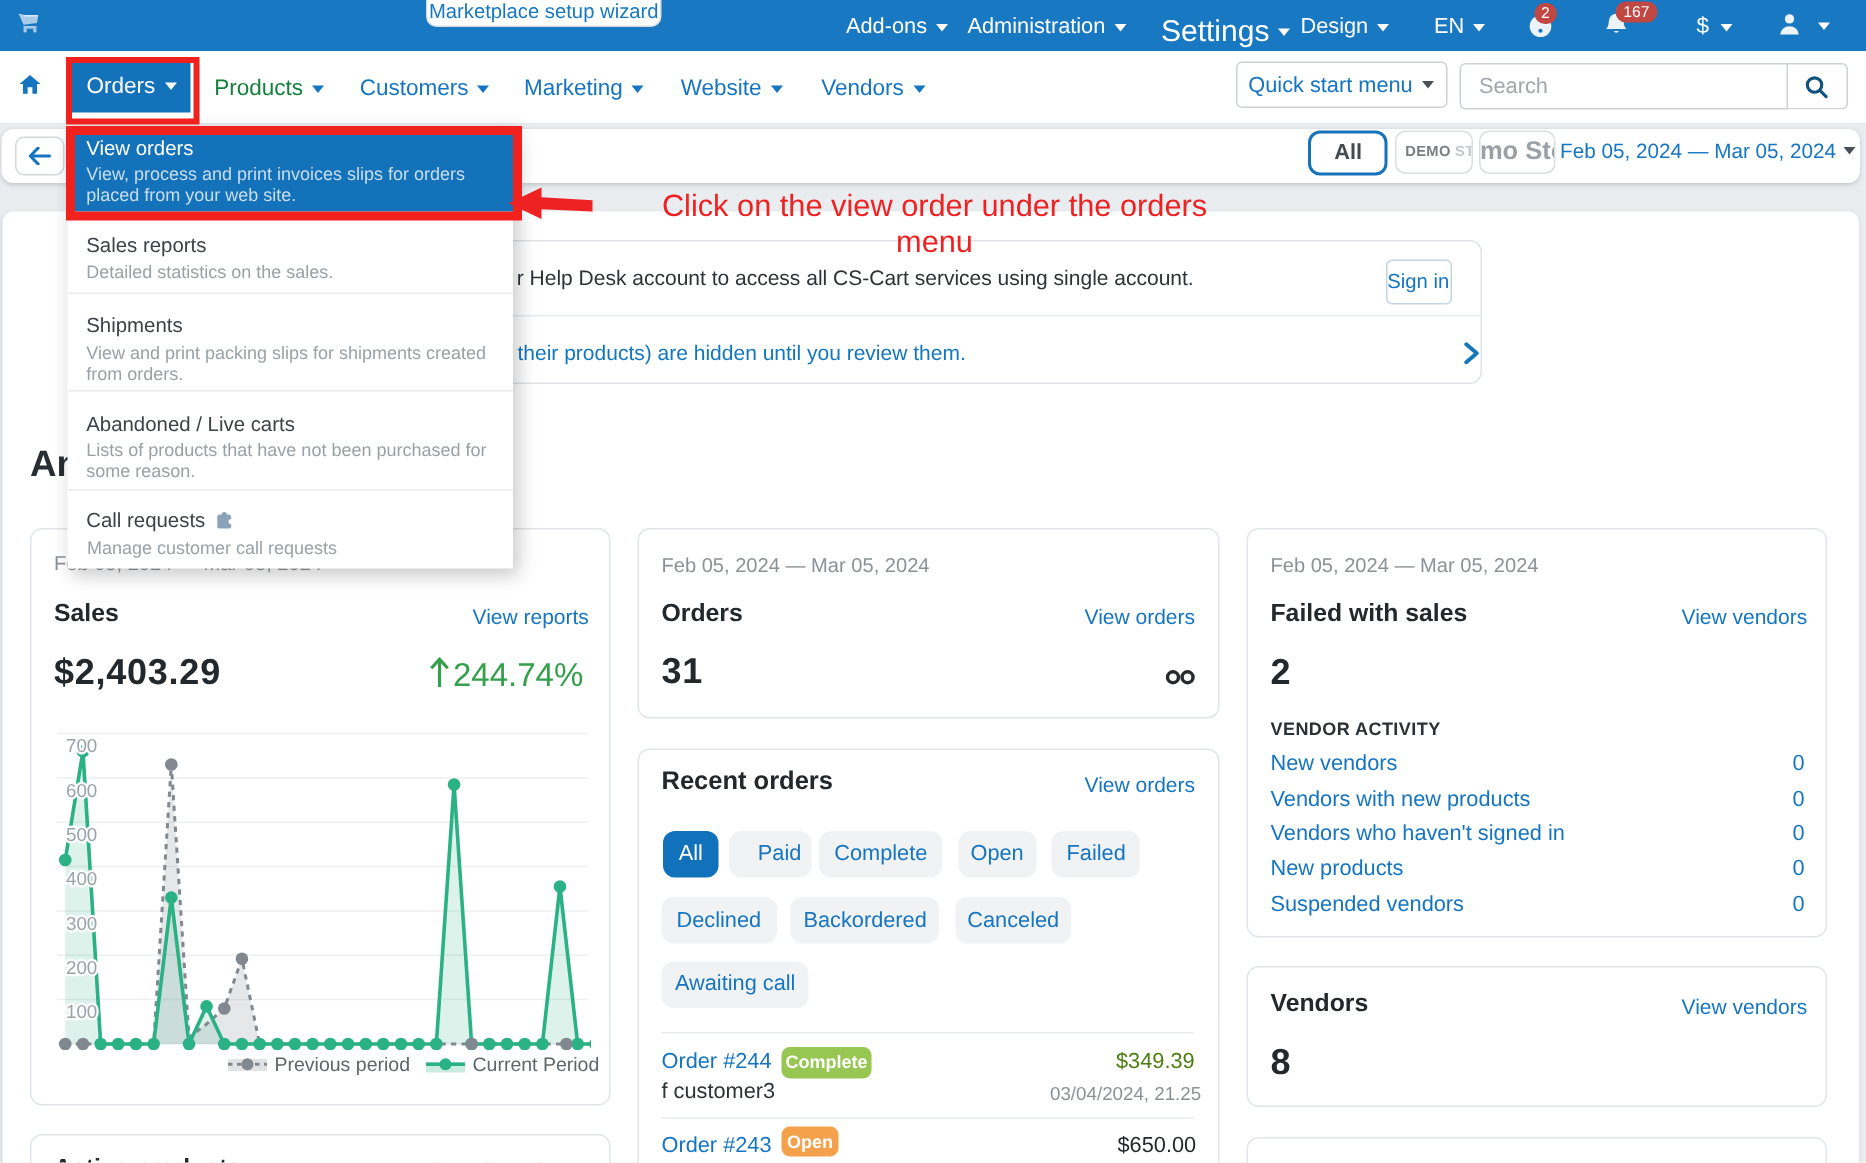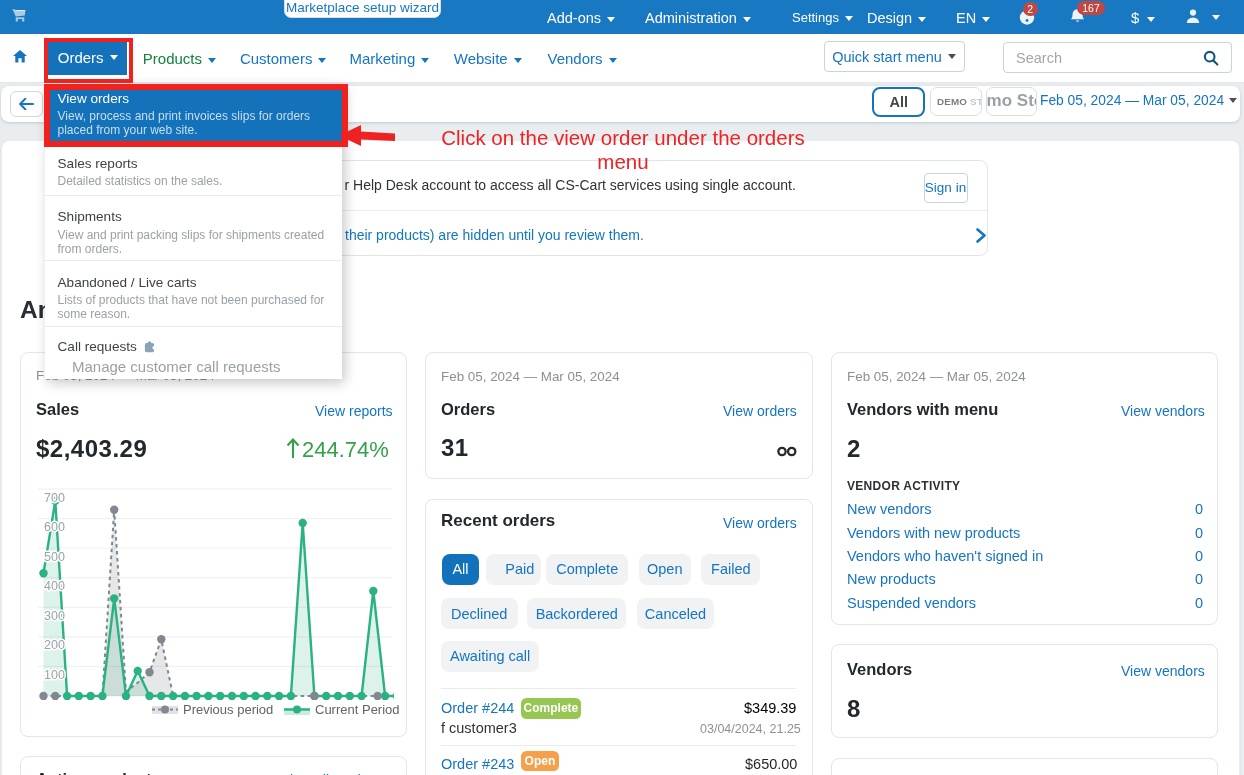--- a/index.html
+++ b/index.html
@@ -29,7 +29,7 @@
 <div class="abs" style="left:284px;top:-11px;width:157px;height:29px;background:#fff;border:1px solid #d9dde0;border-radius:7px;display:flex;align-items:flex-end;justify-content:center;">
   <span style="color:#1778c2;font-size:13.5px;padding-bottom:2px;">Marketplace setup wizard</span>
 </div>
-<div class="abs" style="left:547px;top:10px;color:#fff;font-size:14.5px;">Add-ons<span class="caret-w"></span></div>
+<div class="abs" style="left:564px;top:10px;color:#fff;font-size:14.5px;">Add-ons<span class="caret-w"></span></div>
 <div class="abs" style="left:645px;top:10px;color:#fff;font-size:14.5px;">Administration<span class="caret-w"></span></div>
 <div class="abs" style="left:774px;top:10px;color:#fff;font-size:13px;margin-left:18px;">Settings<span class="caret-w"></span></div>
 <div class="abs" style="left:867px;top:10px;color:#fff;font-size:14.5px;">Design<span class="caret-w"></span></div>

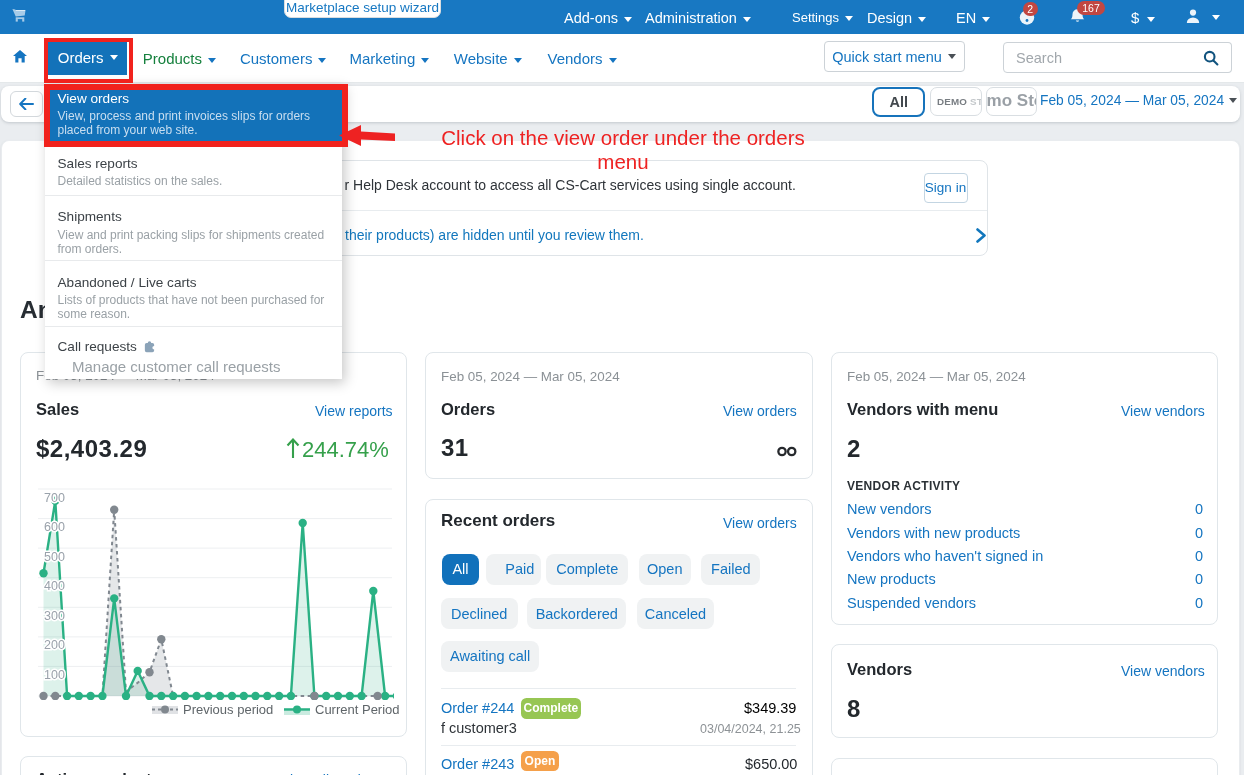--- a/index.html
+++ b/index.html
@@ -31,7 +31,7 @@
 </div>
 <div class="abs" style="left:564px;top:10px;color:#fff;font-size:14.5px;">Add-ons<span class="caret-w"></span></div>
 <div class="abs" style="left:645px;top:10px;color:#fff;font-size:14.5px;">Administration<span class="caret-w"></span></div>
-<div class="abs" style="left:774px;top:10px;color:#fff;font-size:13px;margin-left:18px;">Settings<span class="caret-w"></span></div>
+<div class="abs" style="left:774px;top:10px;color:#fff;font-size:20px;">Settings<span class="caret-w"></span></div>
 <div class="abs" style="left:867px;top:10px;color:#fff;font-size:14.5px;">Design<span class="caret-w"></span></div>
 <div class="abs" style="left:956px;top:10px;color:#fff;font-size:14.5px;">EN<span class="caret-w"></span></div>
 

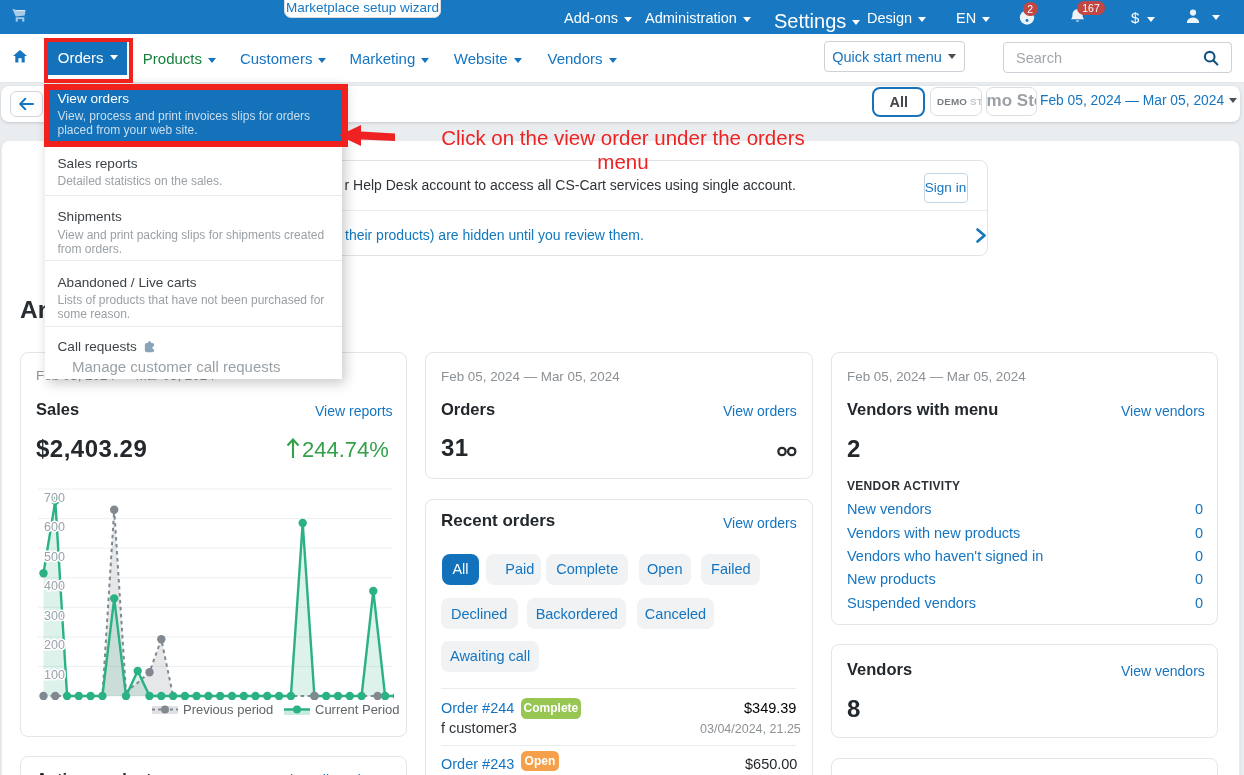--- a/index.html
+++ b/index.html
@@ -65,7 +65,7 @@
 <div class="abs" style="left:453.8px;top:50px;font-size:15px;color:#1575c1;">Website<span class="caret-b"></span></div>
 <div class="abs" style="left:547.5px;top:50px;font-size:15px;color:#1575c1;">Vendors<span class="caret-b"></span></div>
 <div class="abs" style="left:823.5px;top:41px;width:141px;height:31px;border:1px solid #ccd2d7;border-radius:4px;display:flex;align-items:center;justify-content:center;font-size:14.5px;color:#1575c1;">Quick start menu<span class="caret-d"></span></div>
-<div class="abs" style="left:973px;top:42px;width:219px;height:31px;border:1px solid #ccd2d7;border-radius:4px 0 0 4px;display:flex;align-items:center;color:#a1a7ac;font-size:14.5px;padding-left:12px;background:#fff;margin-left:30px;">Search</div>
+<div class="abs" style="left:973px;top:42px;width:219px;height:31px;border:1px solid #ccd2d7;border-radius:4px 0 0 4px;display:flex;align-items:center;color:#a1a7ac;font-size:14.5px;padding-left:12px;background:#fff;">Search</div>
 <div class="abs" style="left:1191.5px;top:42px;width:40.5px;height:31px;border:1px solid #ccd2d7;border-left:none;border-radius:0 4px 4px 0;background:#fff;display:flex;align-items:center;justify-content:center;">
   <svg width="16" height="16" viewBox="0 0 16 16">
       <circle cx="6.7" cy="6.7" r="4.8" fill="none" stroke="#11537e" stroke-width="2.1"></circle>

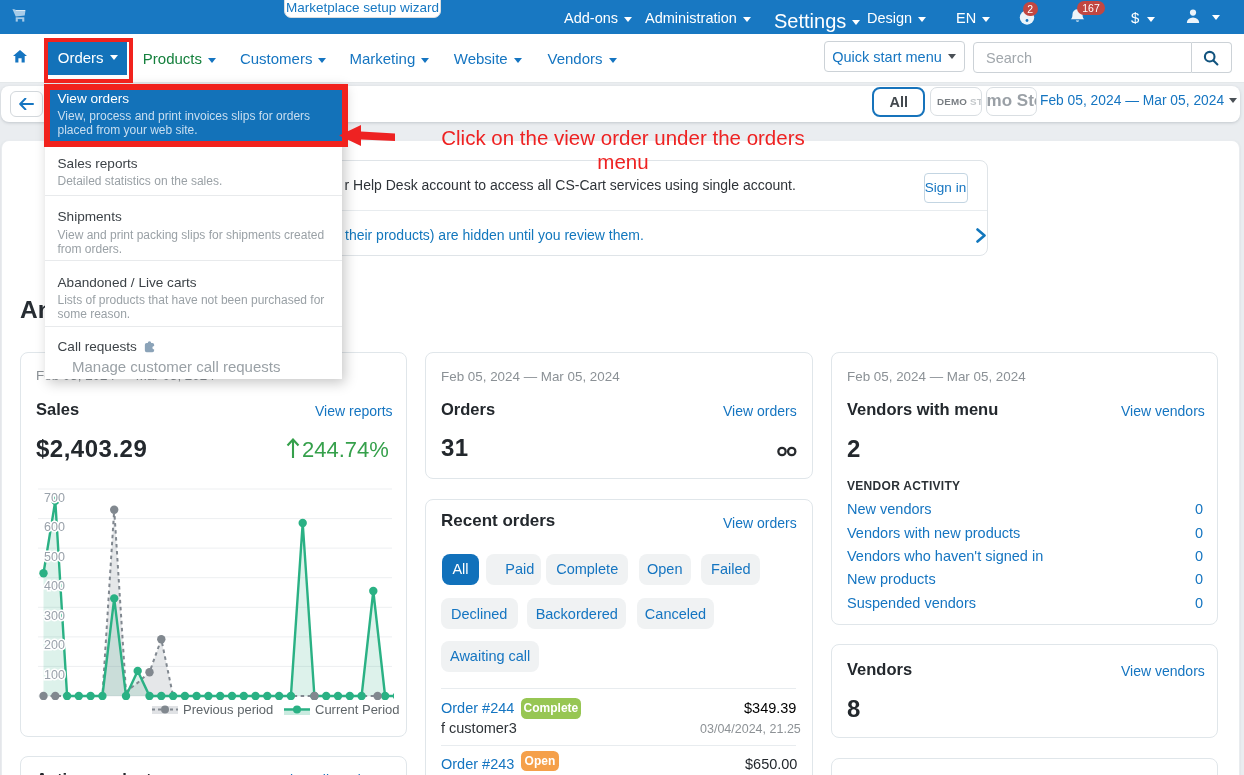--- a/index.html
+++ b/index.html
@@ -281,7 +281,7 @@
       <path d="M2 5.2 a1.9 1.9 0 0 1 1.9-1.9 h1.2 a1.9 1.9 0 1 1 3.8 0 h1.2 a1.9 1.9 0 0 1 1.9 1.9 v1.2 a1.9 1.9 0 1 0 0 3.8 v1.2 a1.9 1.9 0 0 1 -1.9 1.9 h-6.2 a1.9 1.9 0 0 1 -1.9 -1.9 z" fill="#8ba3b8"></path>
     </svg>
 </div>
-<div class="abs" style="left:72px;top:357.8px;font-size:15px;color:#9aa1a6;z-index:42;">Manage customer call requests</div>
+<div class="abs" style="left:58px;top:357.8px;font-size:12px;color:#9aa1a6;z-index:42;">Manage customer call requests</div>
 
 <div class="abs" style="left:43.8px;top:37.5px;width:89.5px;height:45.3px;border:4.4px solid #f1221d;z-index:60;"></div>
 <div class="abs" style="left:43.7px;top:83.7px;width:303.9px;height:63.3px;border:6px solid #f1221d;z-index:60;"></div>

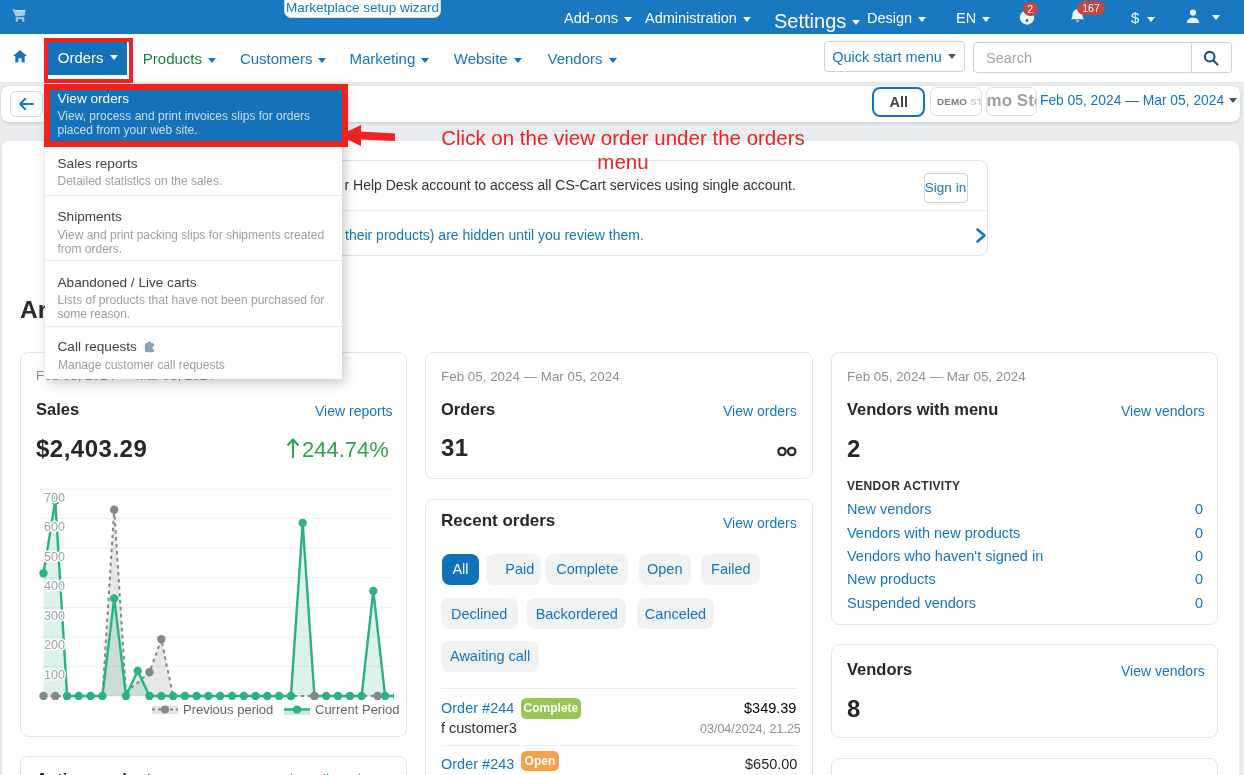--- a/index.html
+++ b/index.html
@@ -238,7 +238,7 @@
 
 <div class="card" style="left:831px;top:351.5px;width:387px;height:273.5px;"></div>
 <div class="abs" style="left:847px;top:368.5px;font-size:13.4px;color:#8b9196;">Feb 05, 2024 — Mar 05, 2024</div>
-<div class="abs bold" style="left:847px;top:400px;font-size:16.5px;color:#23282d;">Vendors with menu</div>
+<div class="abs bold" style="left:847px;top:400px;font-size:16.5px;color:#23282d;">Failed with sales</div>
 <div class="abs" style="left:1121px;top:403px;font-size:14px;color:#1575c1;">View vendors</div>
 <div class="abs bold" style="left:847px;top:435px;font-size:24px;color:#23282d;">2</div>
 <div class="abs bold" style="left:847px;top:478.5px;font-size:12px;color:#2b3136;letter-spacing:0.3px;">VENDOR ACTIVITY</div>

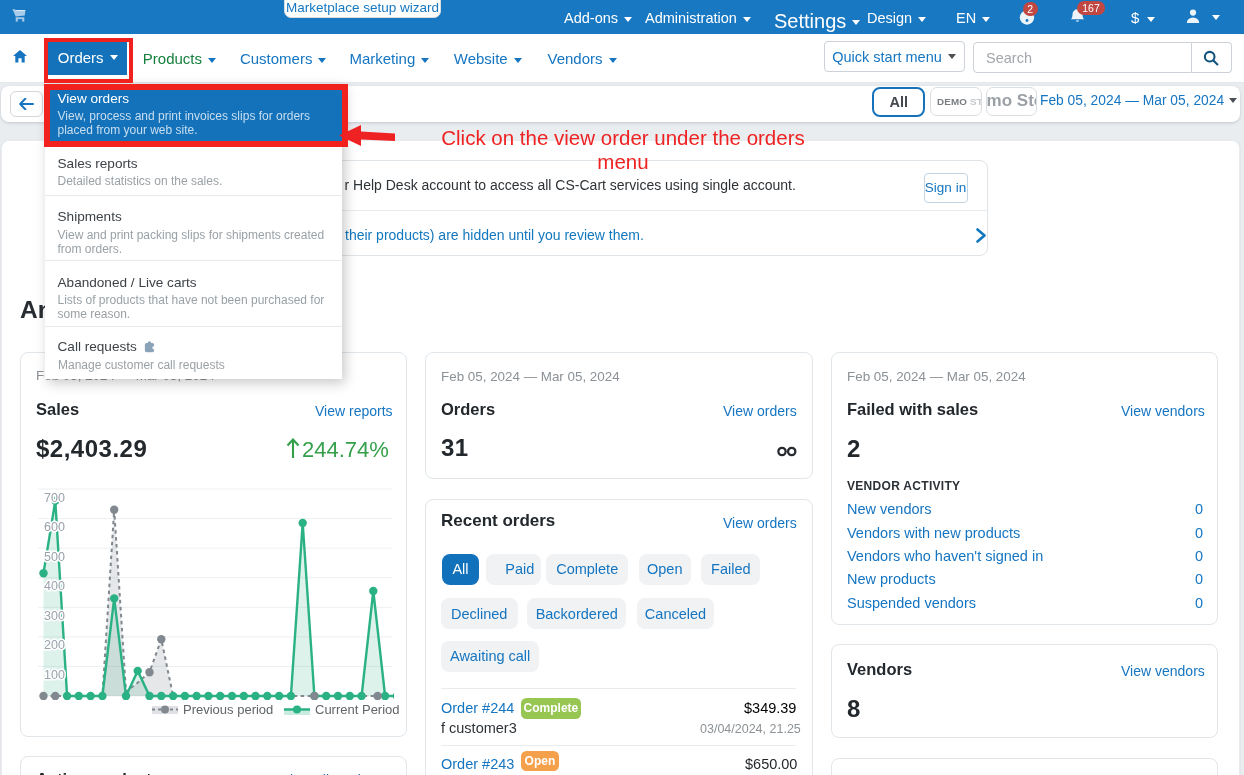--- a/index.html
+++ b/index.html
@@ -228,7 +228,7 @@
 <div class="abs" style="left:441px;top:688px;width:355px;height:1px;background:#e8ecef;"></div>
 <div class="abs" style="left:441px;top:700px;font-size:14.5px;color:#1575c1;">Order #244</div>
 <div class="badge" style="left:521.2px;top:698px;width:59.5px;background:#97c653;">Complete</div>
-<div class="abs" style="left:744px;top:700px;font-size:14.5px;color:#000000;">$349.39</div>
+<div class="abs" style="left:744px;top:700px;font-size:14.5px;color:#4d7c0f;">$349.39</div>
 <div class="abs" style="left:441px;top:720px;font-size:14.5px;color:#2e3338;">f customer3</div>
 <div class="abs" style="left:700px;top:722px;font-size:12.5px;color:#8d9296;">03/04/2024, 21.25</div>
 <div class="abs" style="left:441px;top:745px;width:355px;height:1px;background:#e8ecef;"></div>

